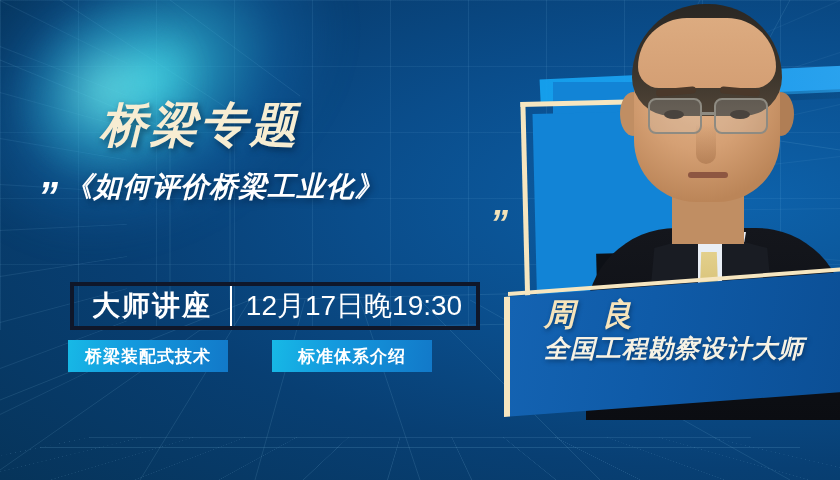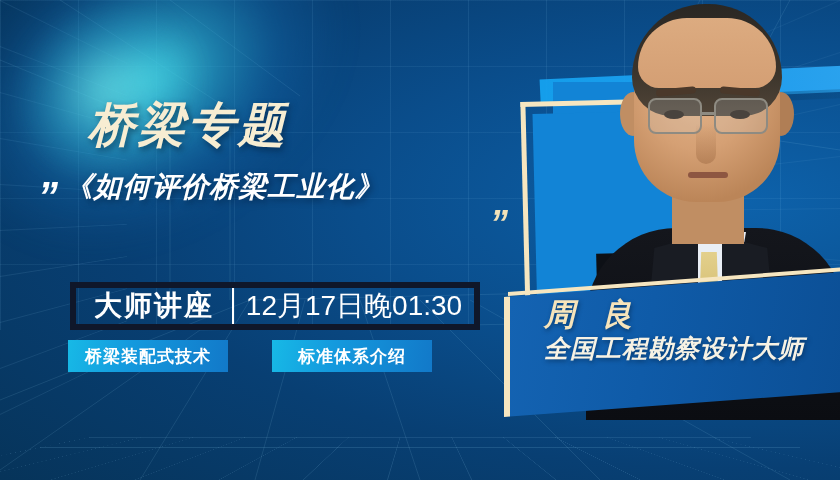--- a/index.html
+++ b/index.html
@@ -85,7 +85,7 @@
 
   
   .title-main{
-    position:absolute;left:88px;top:101px;
+    position:absolute;left:100px;top:101px;
     font-size:47px;line-height:1;
     font-weight:700;font-style:italic;
     letter-spacing:3px;

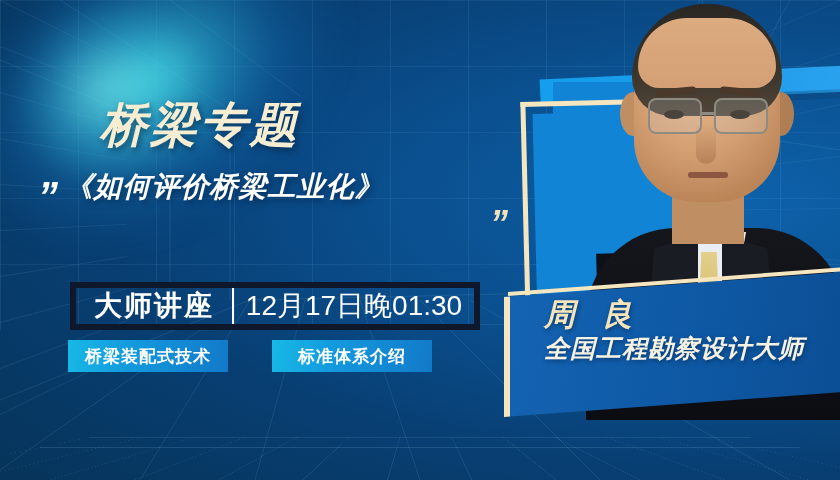--- a/index.html
+++ b/index.html
@@ -116,7 +116,7 @@
   
   .info-box{
     position:absolute;left:70px;top:282px;width:410px;height:48px;
-    border:6px solid #0f172a;
+    border:4px solid #0f172a;
     display:flex;align-items:flex-start;
   }
   .info-box .cell-a{

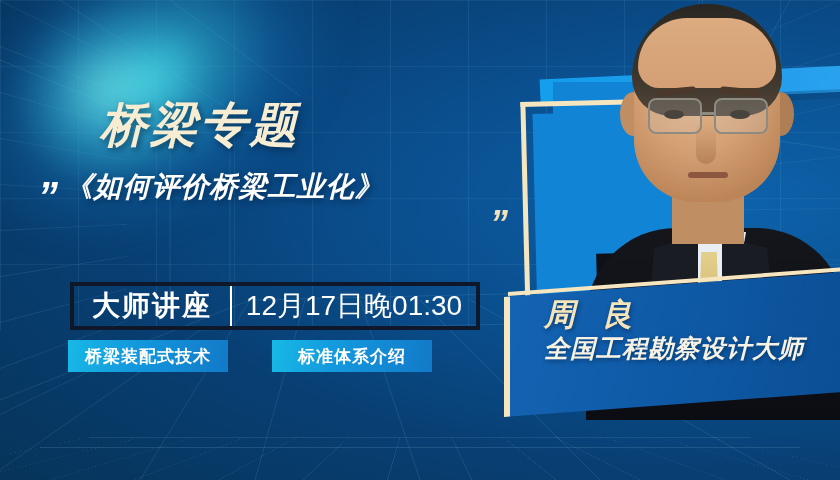--- a/index.html
+++ b/index.html
@@ -317,7 +317,7 @@
   <div class="info-box">
     <div class="cell-a">大师讲座</div>
     <div class="divider"></div>
-    <div class="cell-b">12月17日晚01:30</div>
+    <div class="cell-b">12月17日晚19:30</div>
   </div>
 
   <div class="tag tag-2">标准体系介绍</div>

